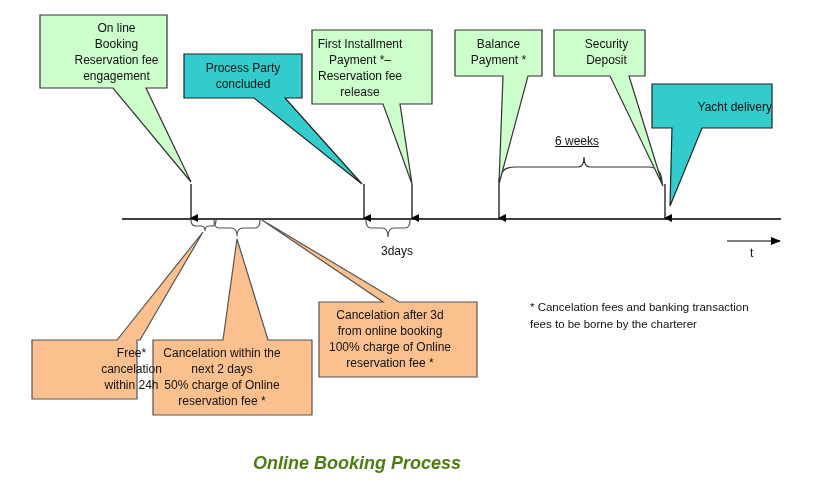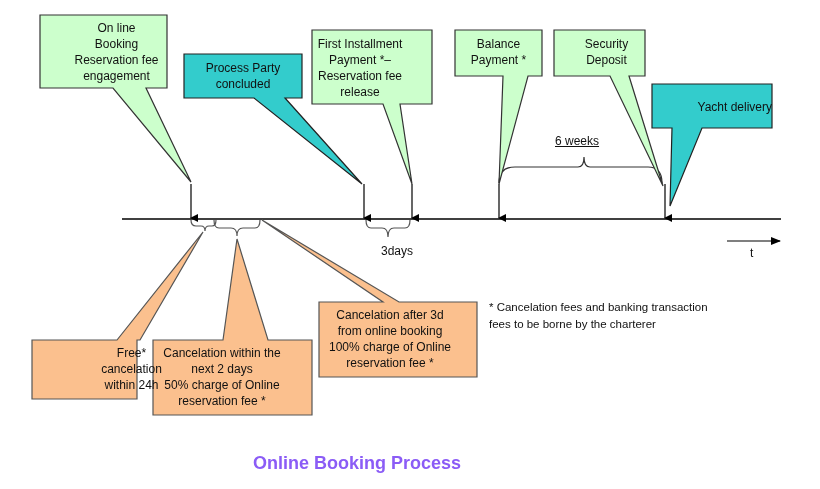--- a/index.html
+++ b/index.html
@@ -85,7 +85,7 @@
 
 <div class="label" style="left:750px;top:246px;">t</div>
 
-<div class="note" style="left:489px;top:299px;">* Cancelation fees and banking transaction
+<div class="note" style="left:530px;top:299px;">* Cancelation fees and banking transaction
 fees to be borne by the charterer</div>
 
 <div class="title" style="left:253px;top:453px;">Online Booking Process</div>

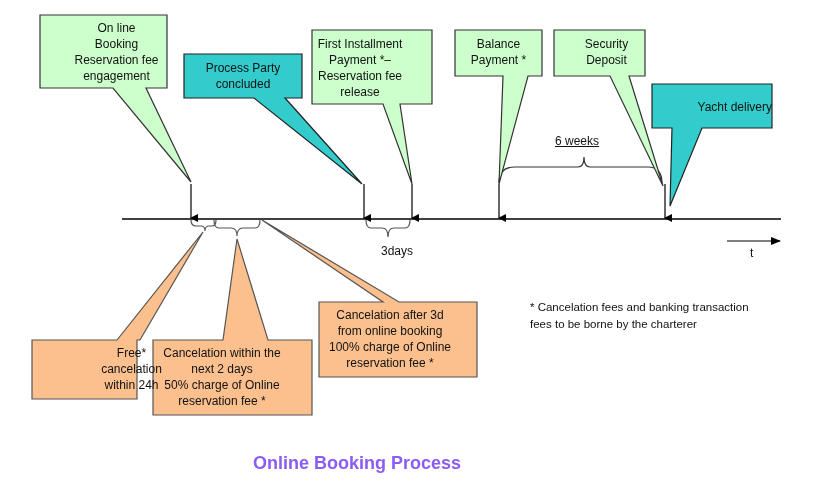--- a/index.html
+++ b/index.html
@@ -9,7 +9,7 @@
   .callout-text { position: absolute; text-align: center; font-size: 12px; line-height: 16px;
                   color: #111; white-space: pre-line; font-family: "Liberation Sans", sans-serif; }
   .label { position: absolute; font-size: 12px; color: #111; font-family: "Liberation Sans", sans-serif; }
-  .title { position: absolute; font-size: 18px; font-weight: bold; color: #8b5cf6; font-family: "Liberation Sans", sans-serif; }
+  .title { position: absolute; font-size: 18px; font-weight: bold; color: #4d7c0f; font-family: "Liberation Sans", sans-serif; font-style: italic; }
   .note { position: absolute; font-size: 11.5px; line-height: 17px; color: #111; white-space: pre-line; font-family: "Liberation Sans", sans-serif; }
 </style>
 </head>

